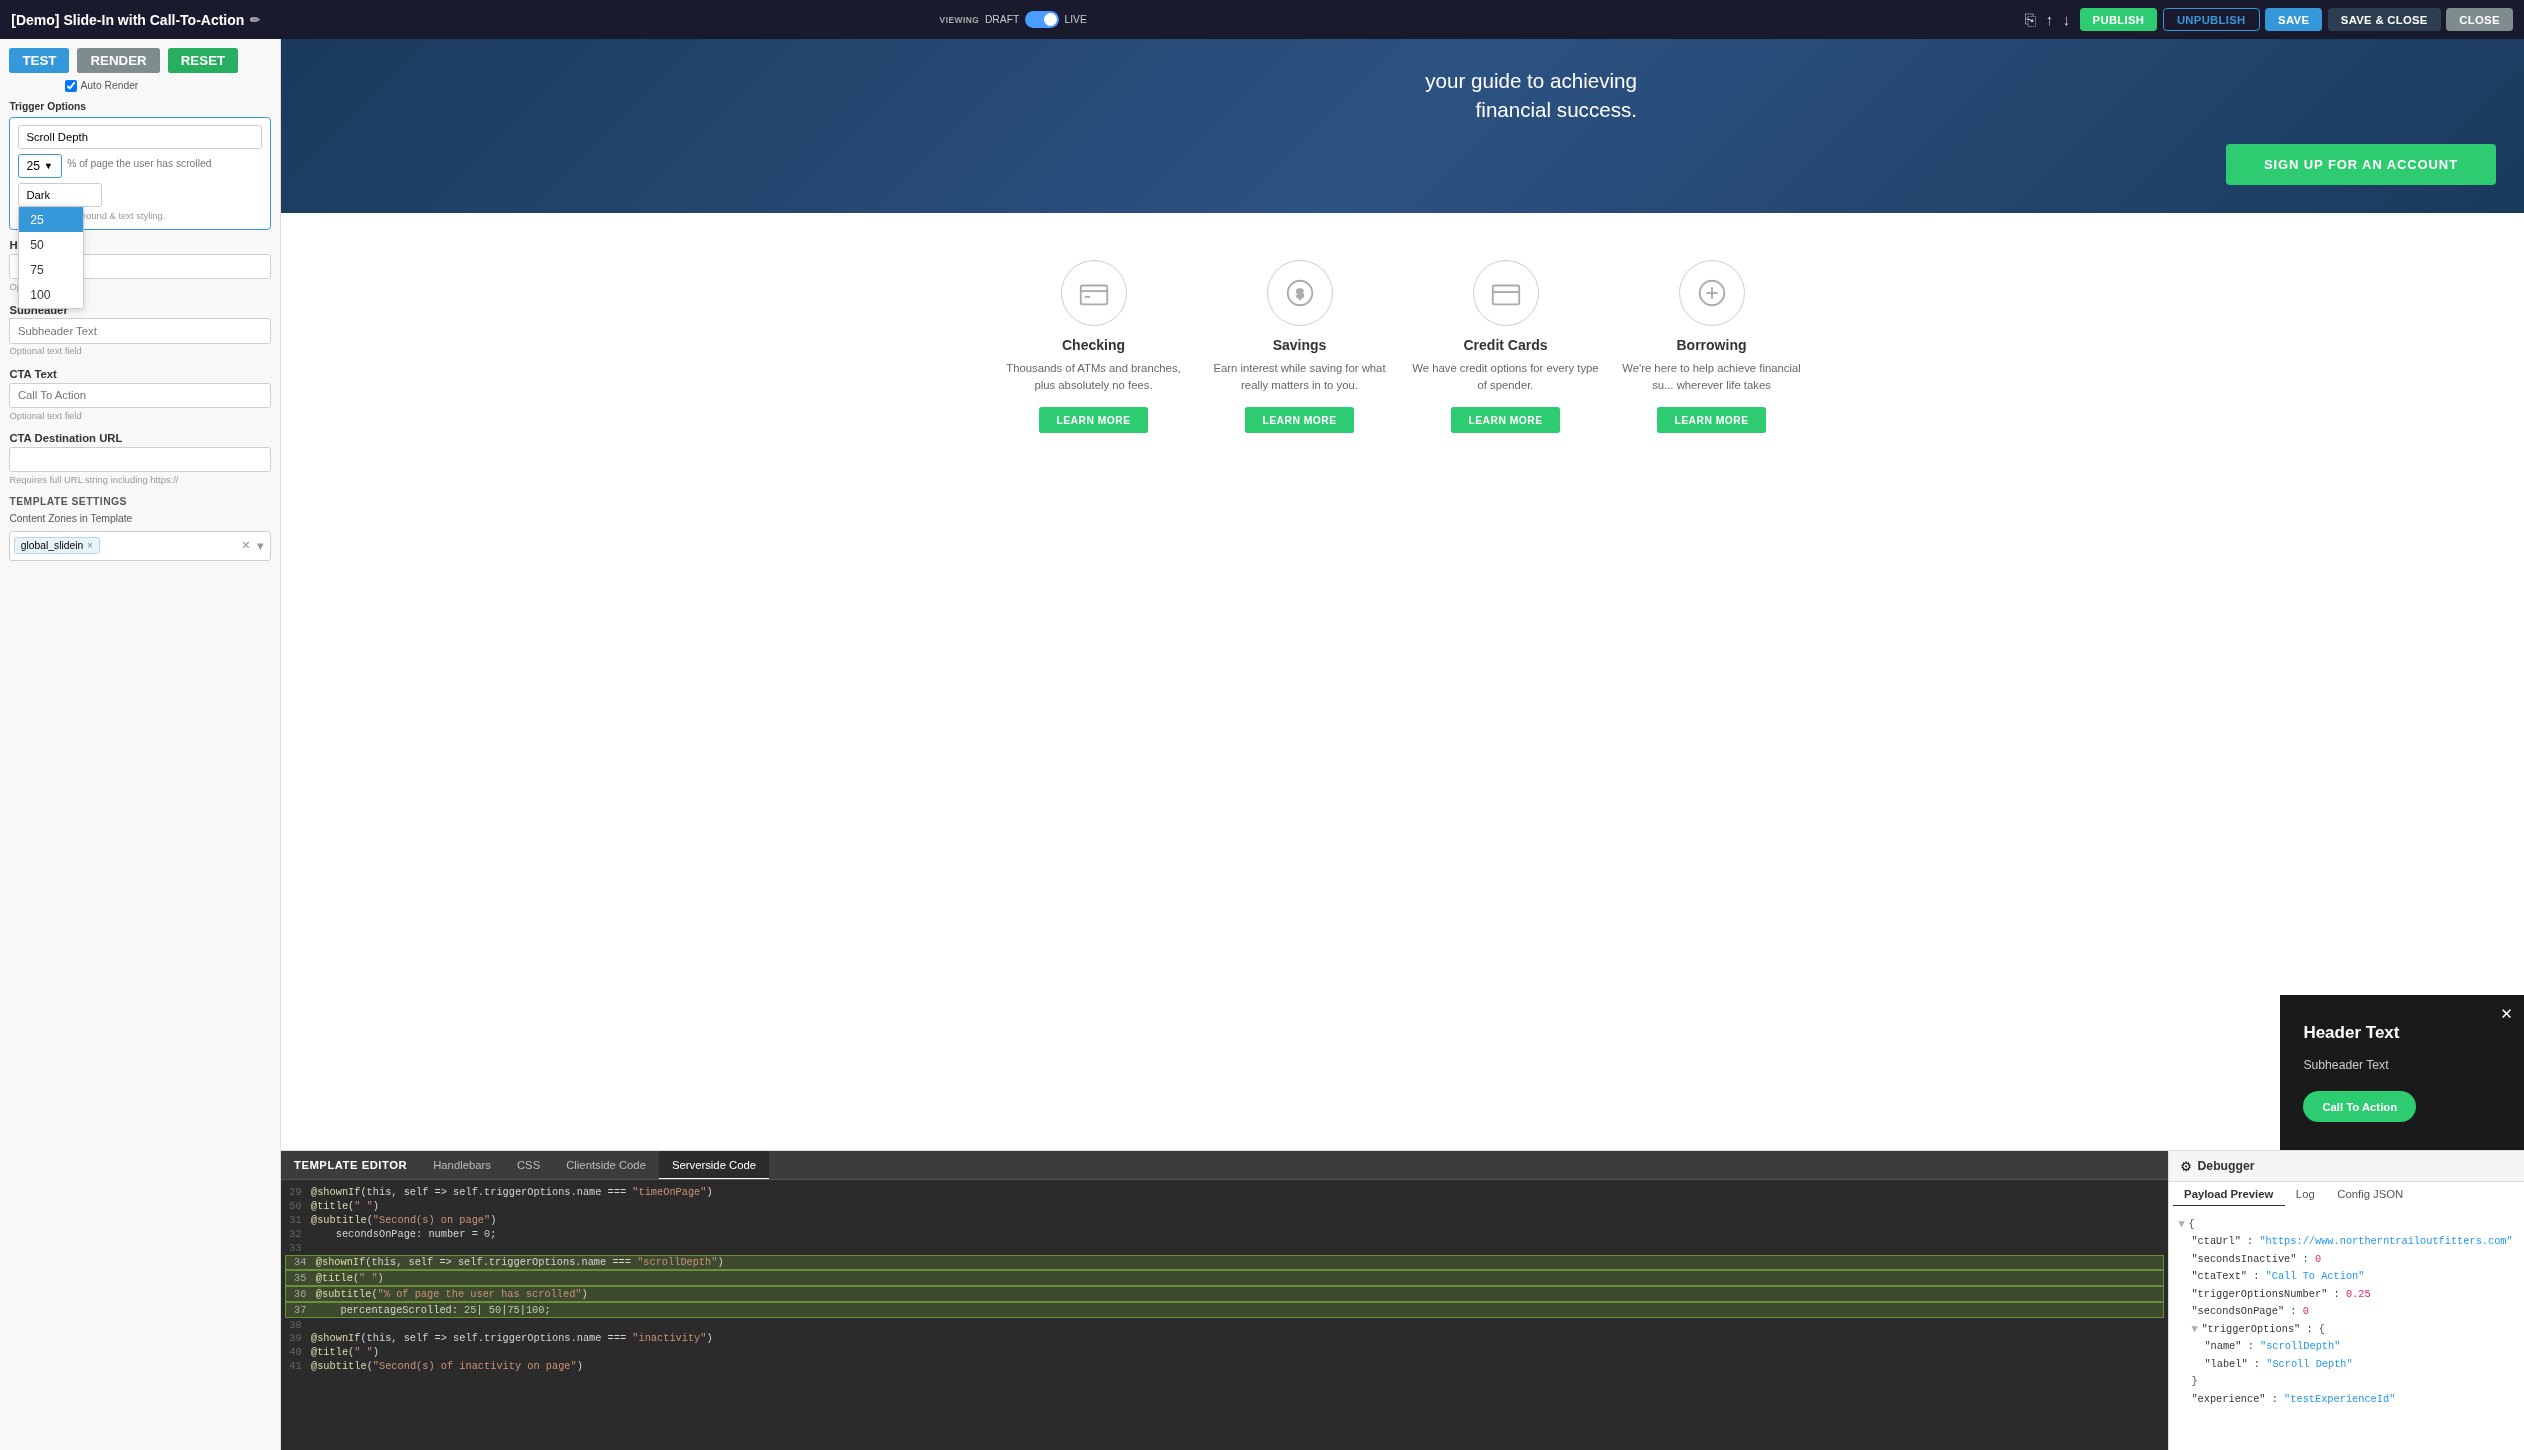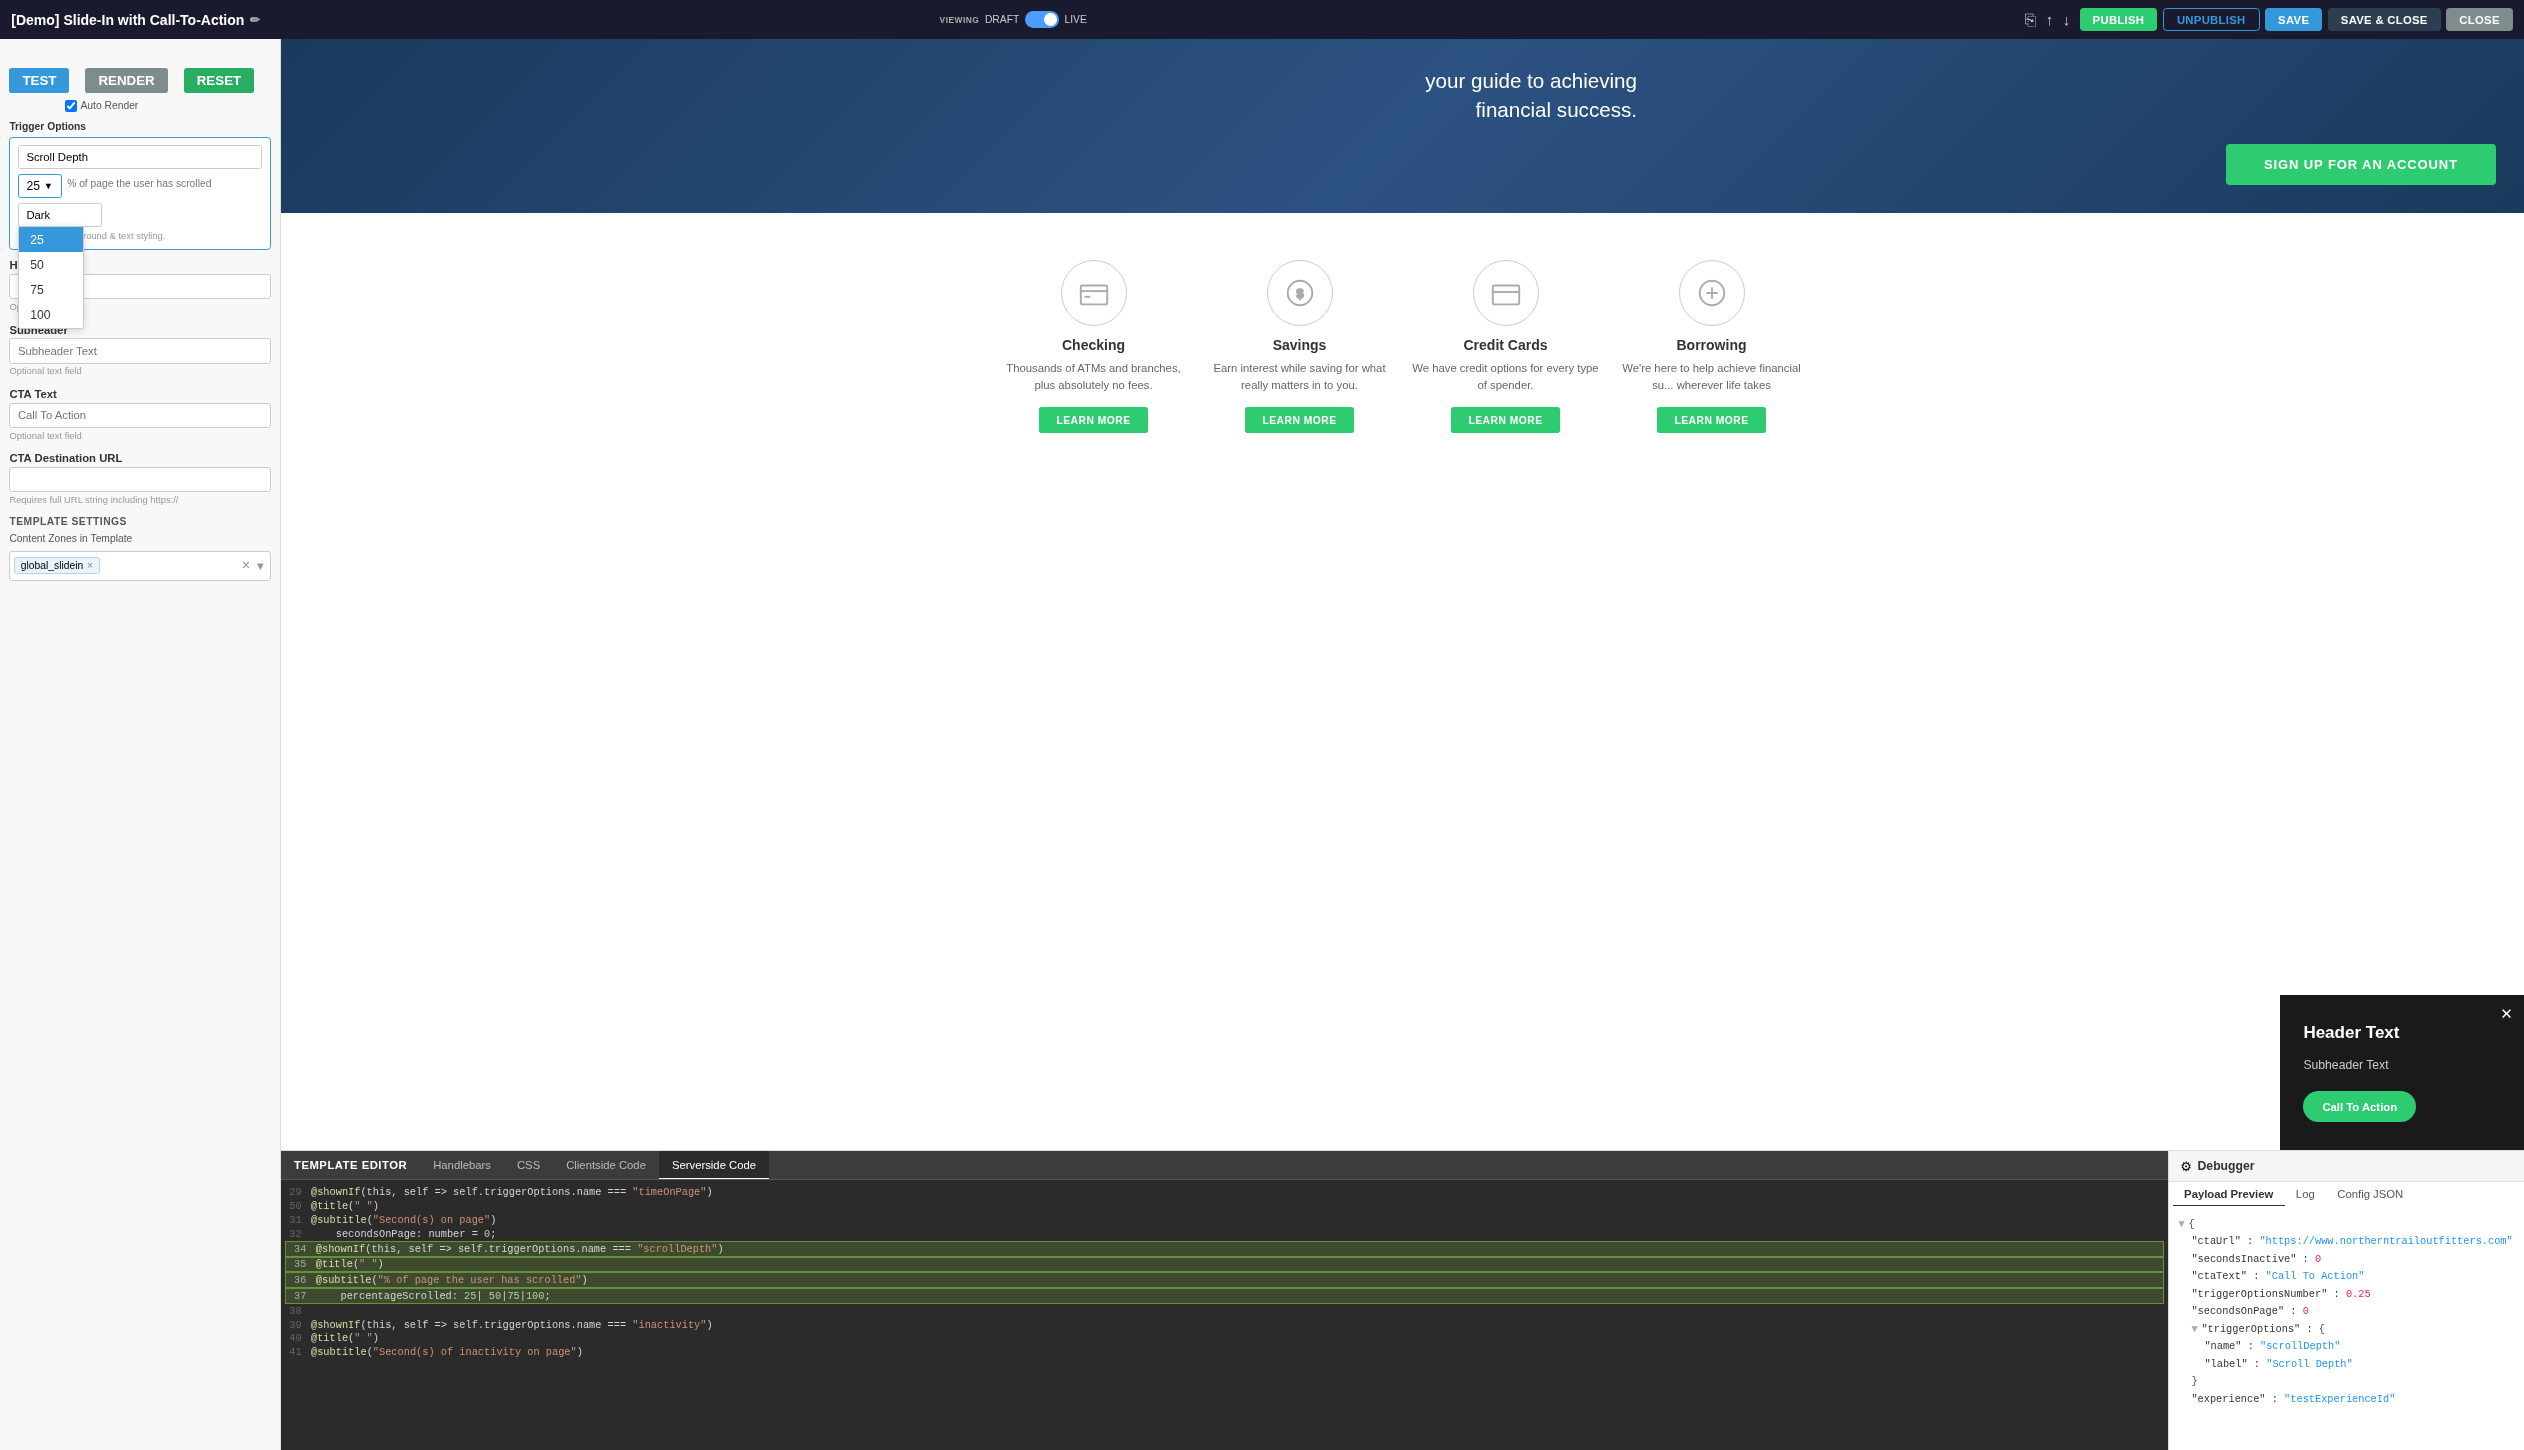--- a/index.html
+++ b/index.html
@@ -34,7 +34,7 @@
     }
 
     
-    .action-buttons { display: flex; gap: 16px; margin-bottom: 7.5px; margin-top: 20px; }
+    .action-buttons { display: flex; gap: 8px; margin-bottom: 7.5px; }
     .btn-test { background: #3498db; color: #fff; padding: 4.7px 13px; border: none; border-radius: 2.8px; font-weight: 700; cursor: pointer; }
     .btn-render { background: #7f8c8d; color: #fff; padding: 4.7px 13px; border: none; border-radius: 2.8px; font-weight: 700; cursor: pointer; }
     .btn-reset { background: #27ae60; color: #fff; padding: 4.7px 13px; border: none; border-radius: 2.8px; font-weight: 700; cursor: pointer; }

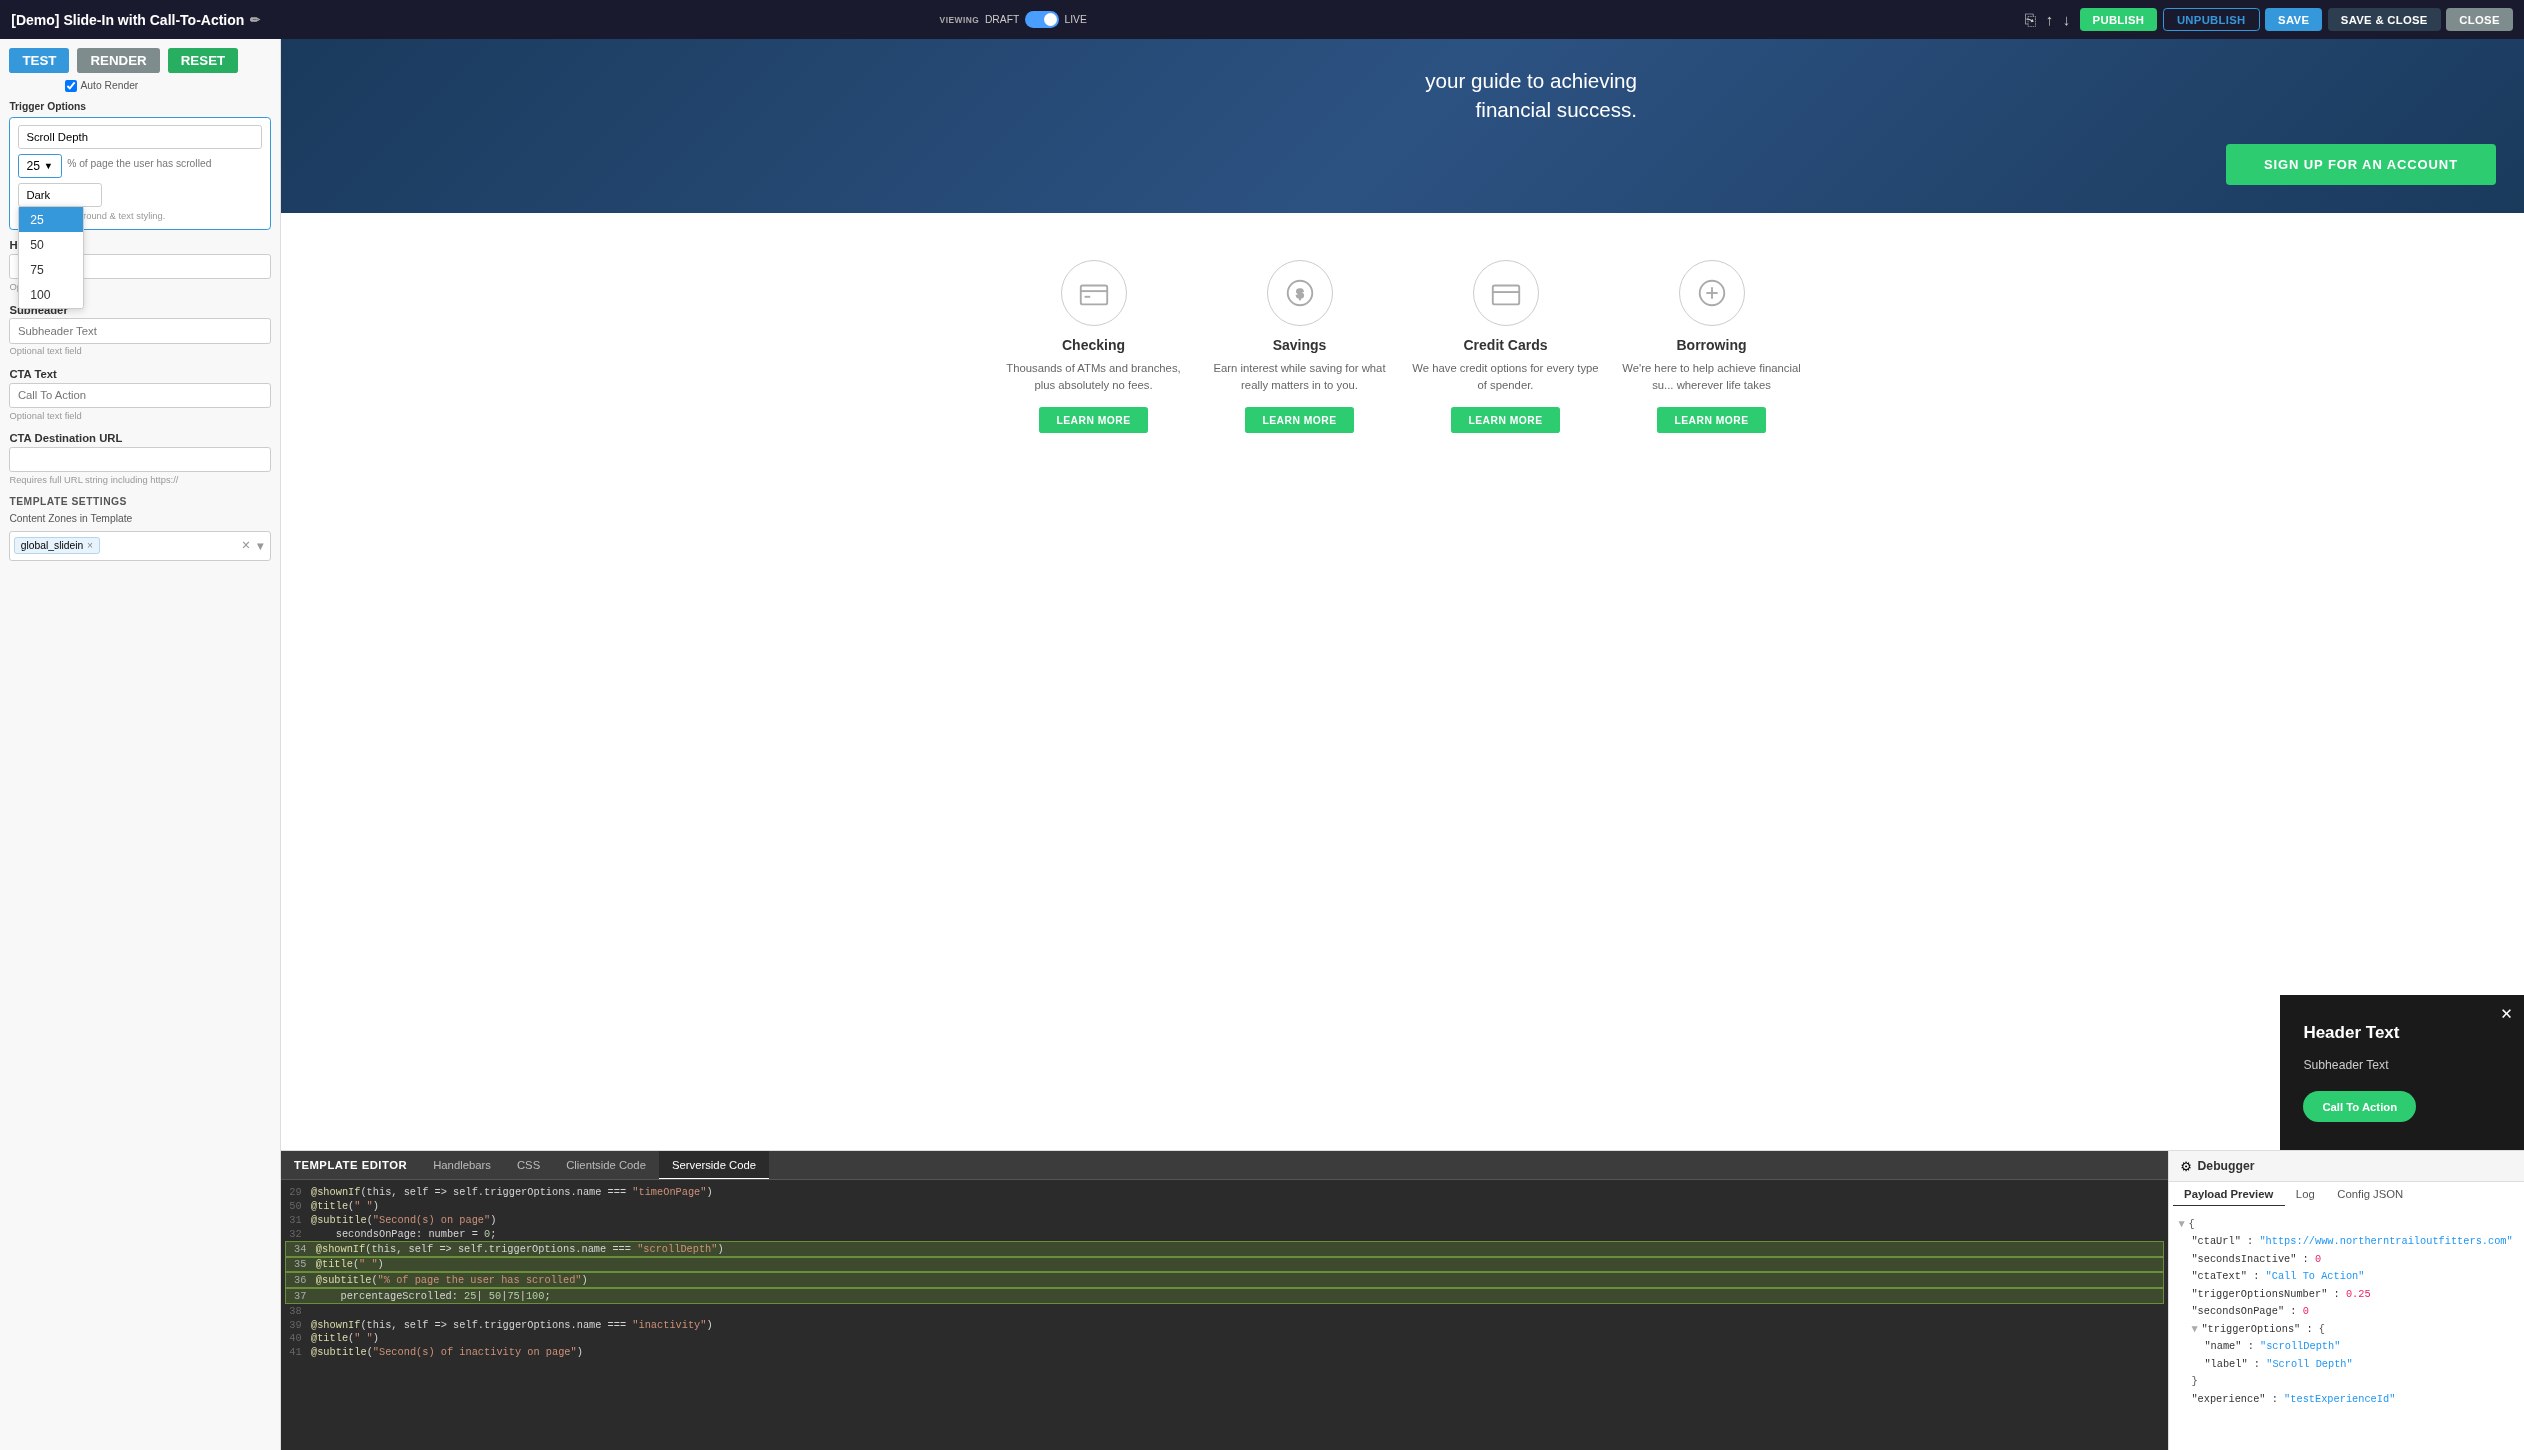--- a/index.html
+++ b/index.html
@@ -364,6 +364,10 @@
             <span class="line-content">    secondsOnPage: number = <span class="kw-num">0</span>;</span>
           </div>
 
+          <div class="code-line">
+            <span class="line-num">33</span>
+            <span class="line-content"></span>
+          </div>
 
           <div class="code-line highlighted">
             <span class="line-num" style="color:#aaa;">34</span>

